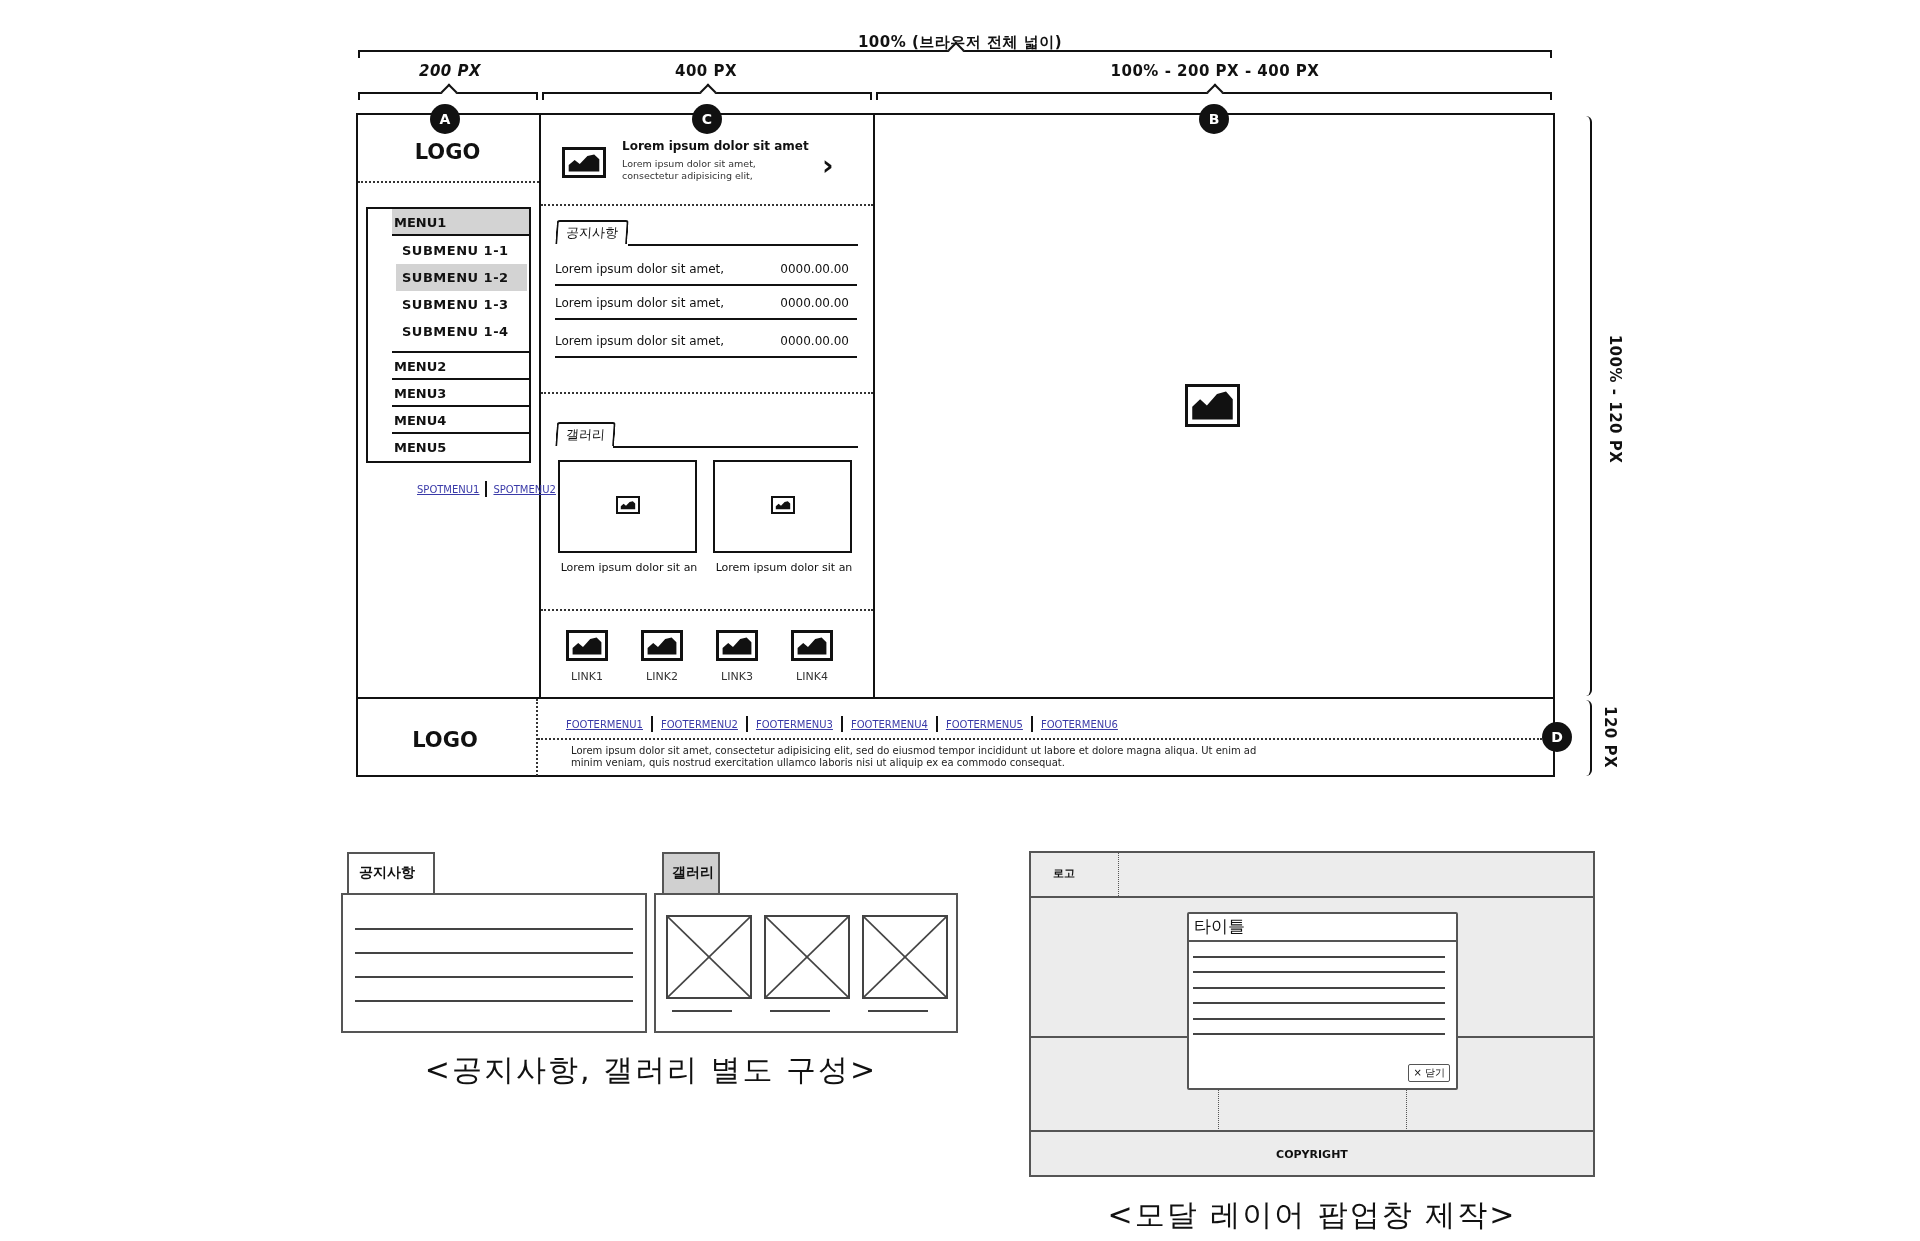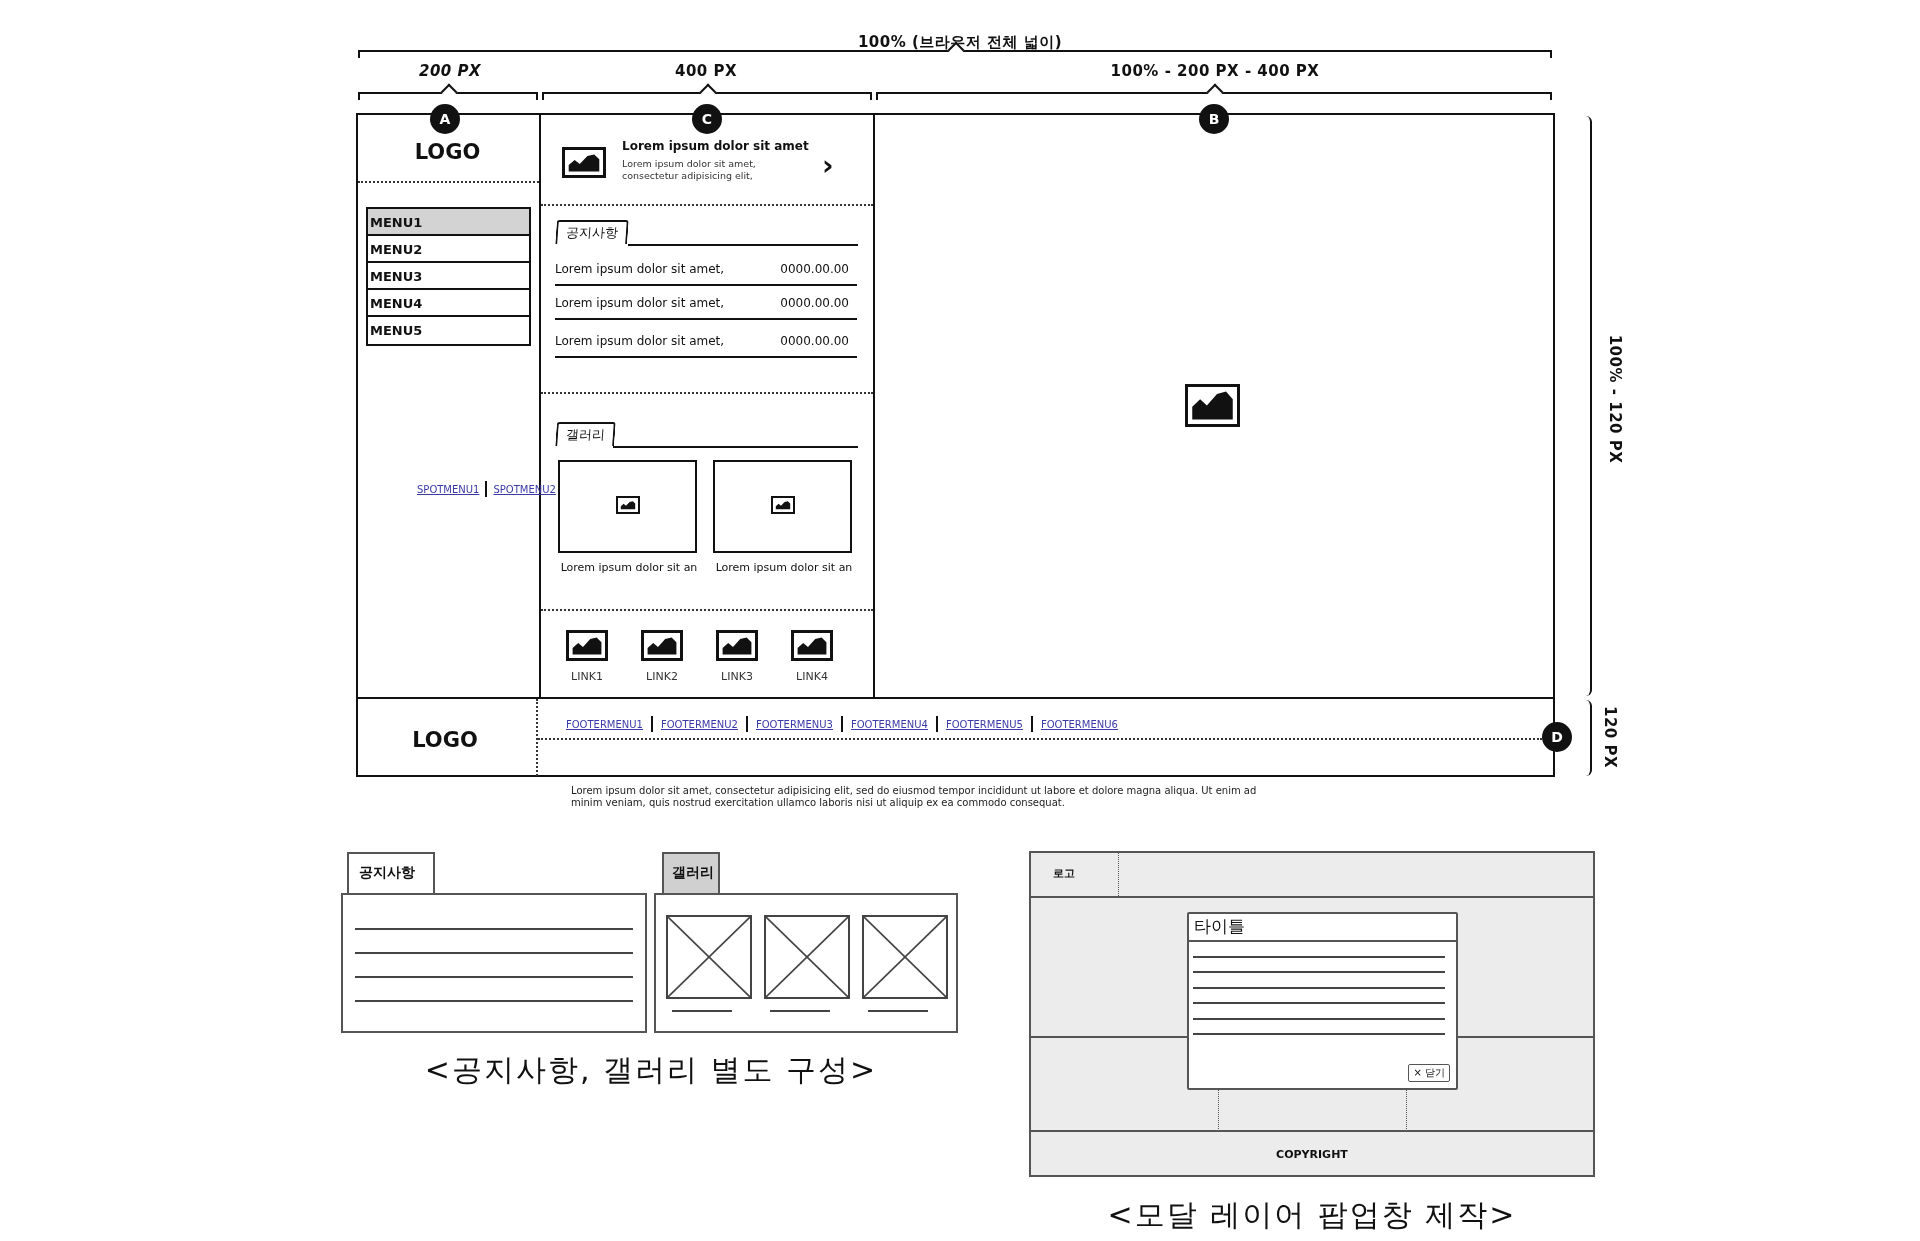--- a/index.html
+++ b/index.html
@@ -76,7 +76,7 @@
 <div class="abs" style="left:356px; top:140px; width:183px; text-align:center; font-weight:bold; font-size:21px;">LOGO</div>
 <div class="dotted-h" style="left:358px; top:181px; width:181px;"></div>
 
-<div class="menu" style="top:207px;">
+<div class="menu" style="top:207px;padding-left:24px;">
   <div class="menu-row" style="background:#d3d3d3;">MENU1</div>
   <div class="menu-row">MENU2</div>
   <div class="menu-row">MENU3</div>

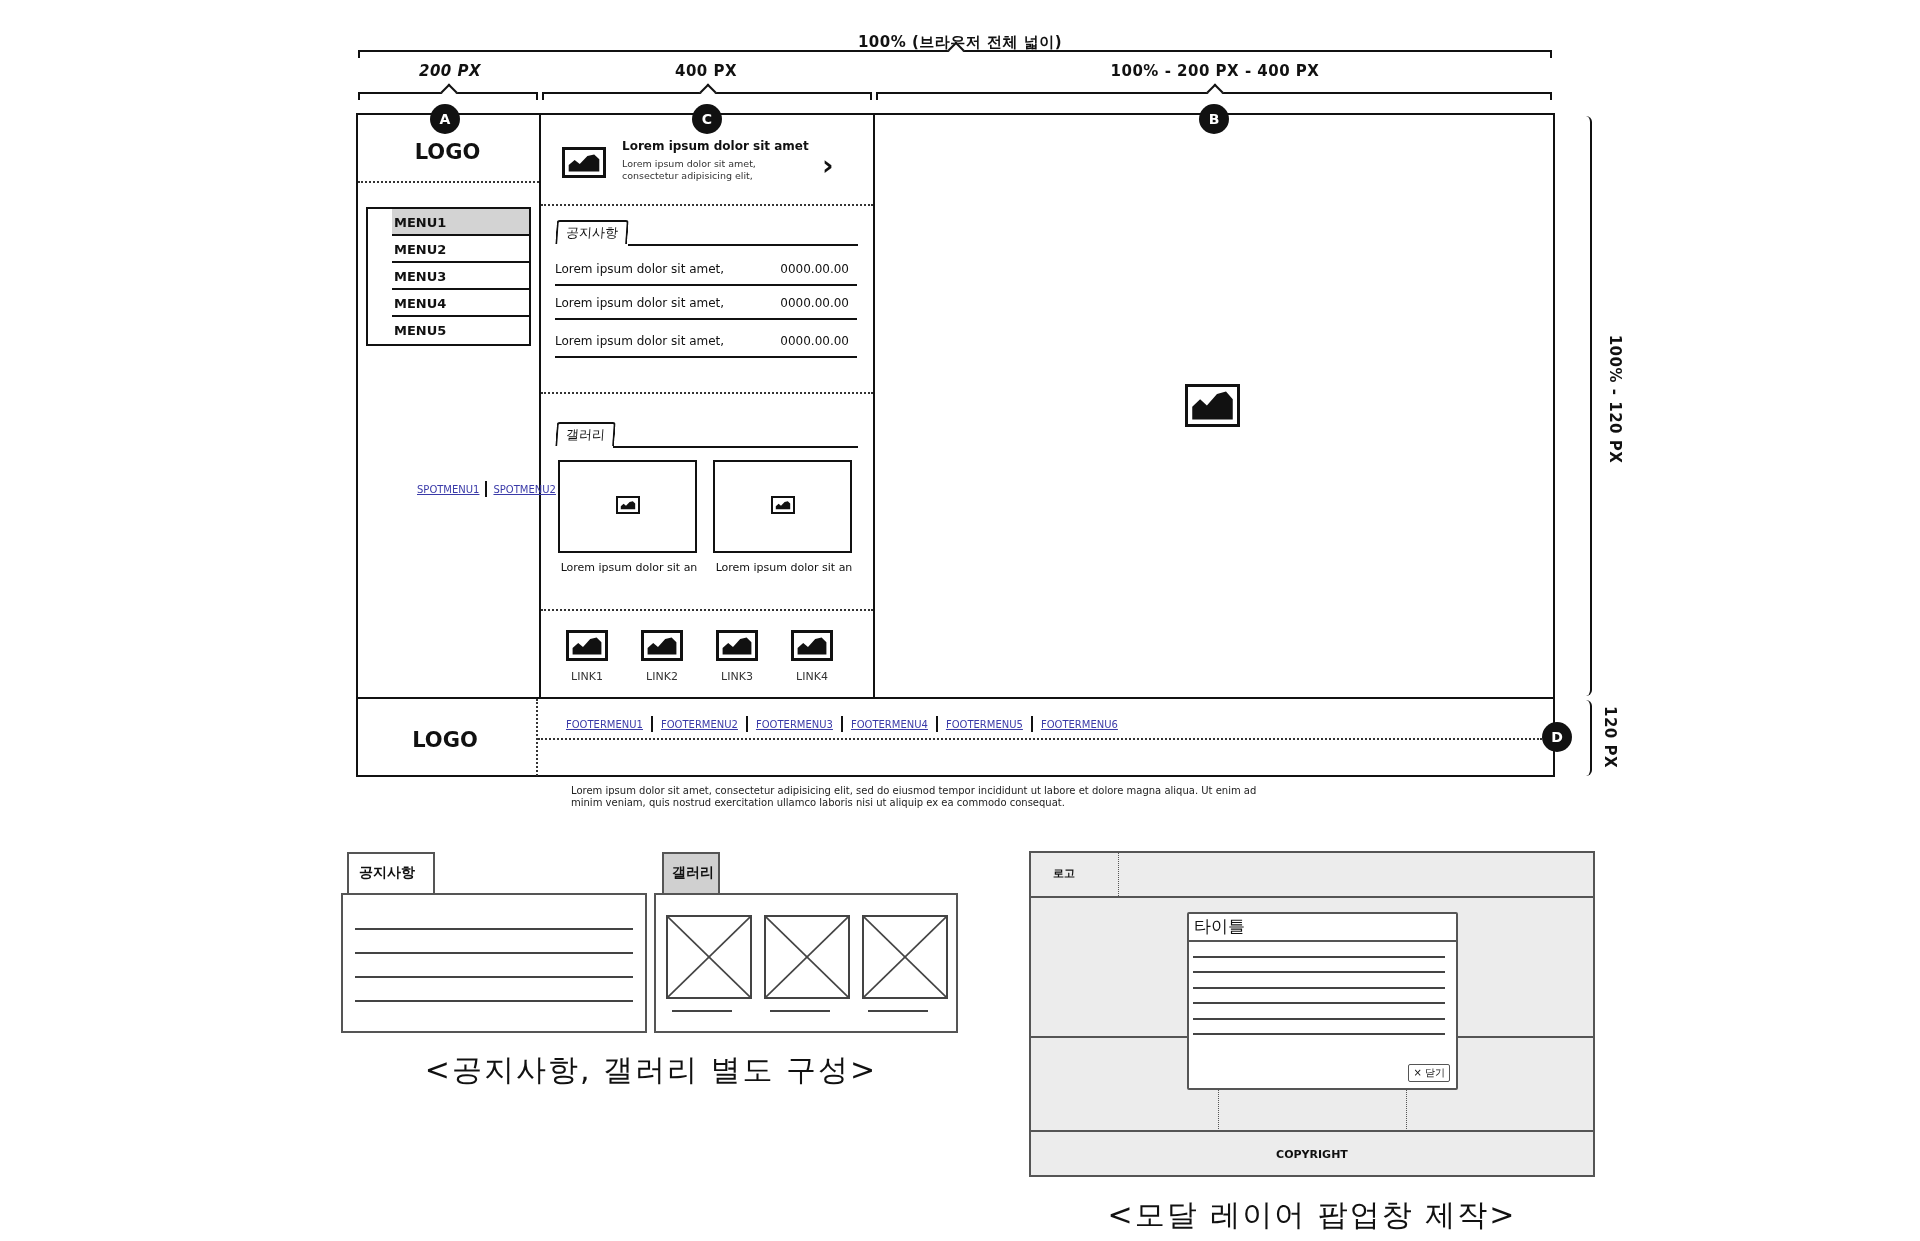--- a/index.html
+++ b/index.html
@@ -78,6 +78,12 @@
 
 <div class="menu" style="top:207px;padding-left:24px;">
   <div class="menu-row" style="background:#d3d3d3;">MENU1</div>
+  <div style="border-bottom:2px solid #111; padding:1px 0 6px 0;">
+    <div class="sub">SUBMENU 1-1</div>
+    <div class="sub active">SUBMENU 1-2</div>
+    <div class="sub">SUBMENU 1-3</div>
+    <div class="sub">SUBMENU 1-4</div>
+  </div>
   <div class="menu-row">MENU2</div>
   <div class="menu-row">MENU3</div>
   <div class="menu-row">MENU4</div>

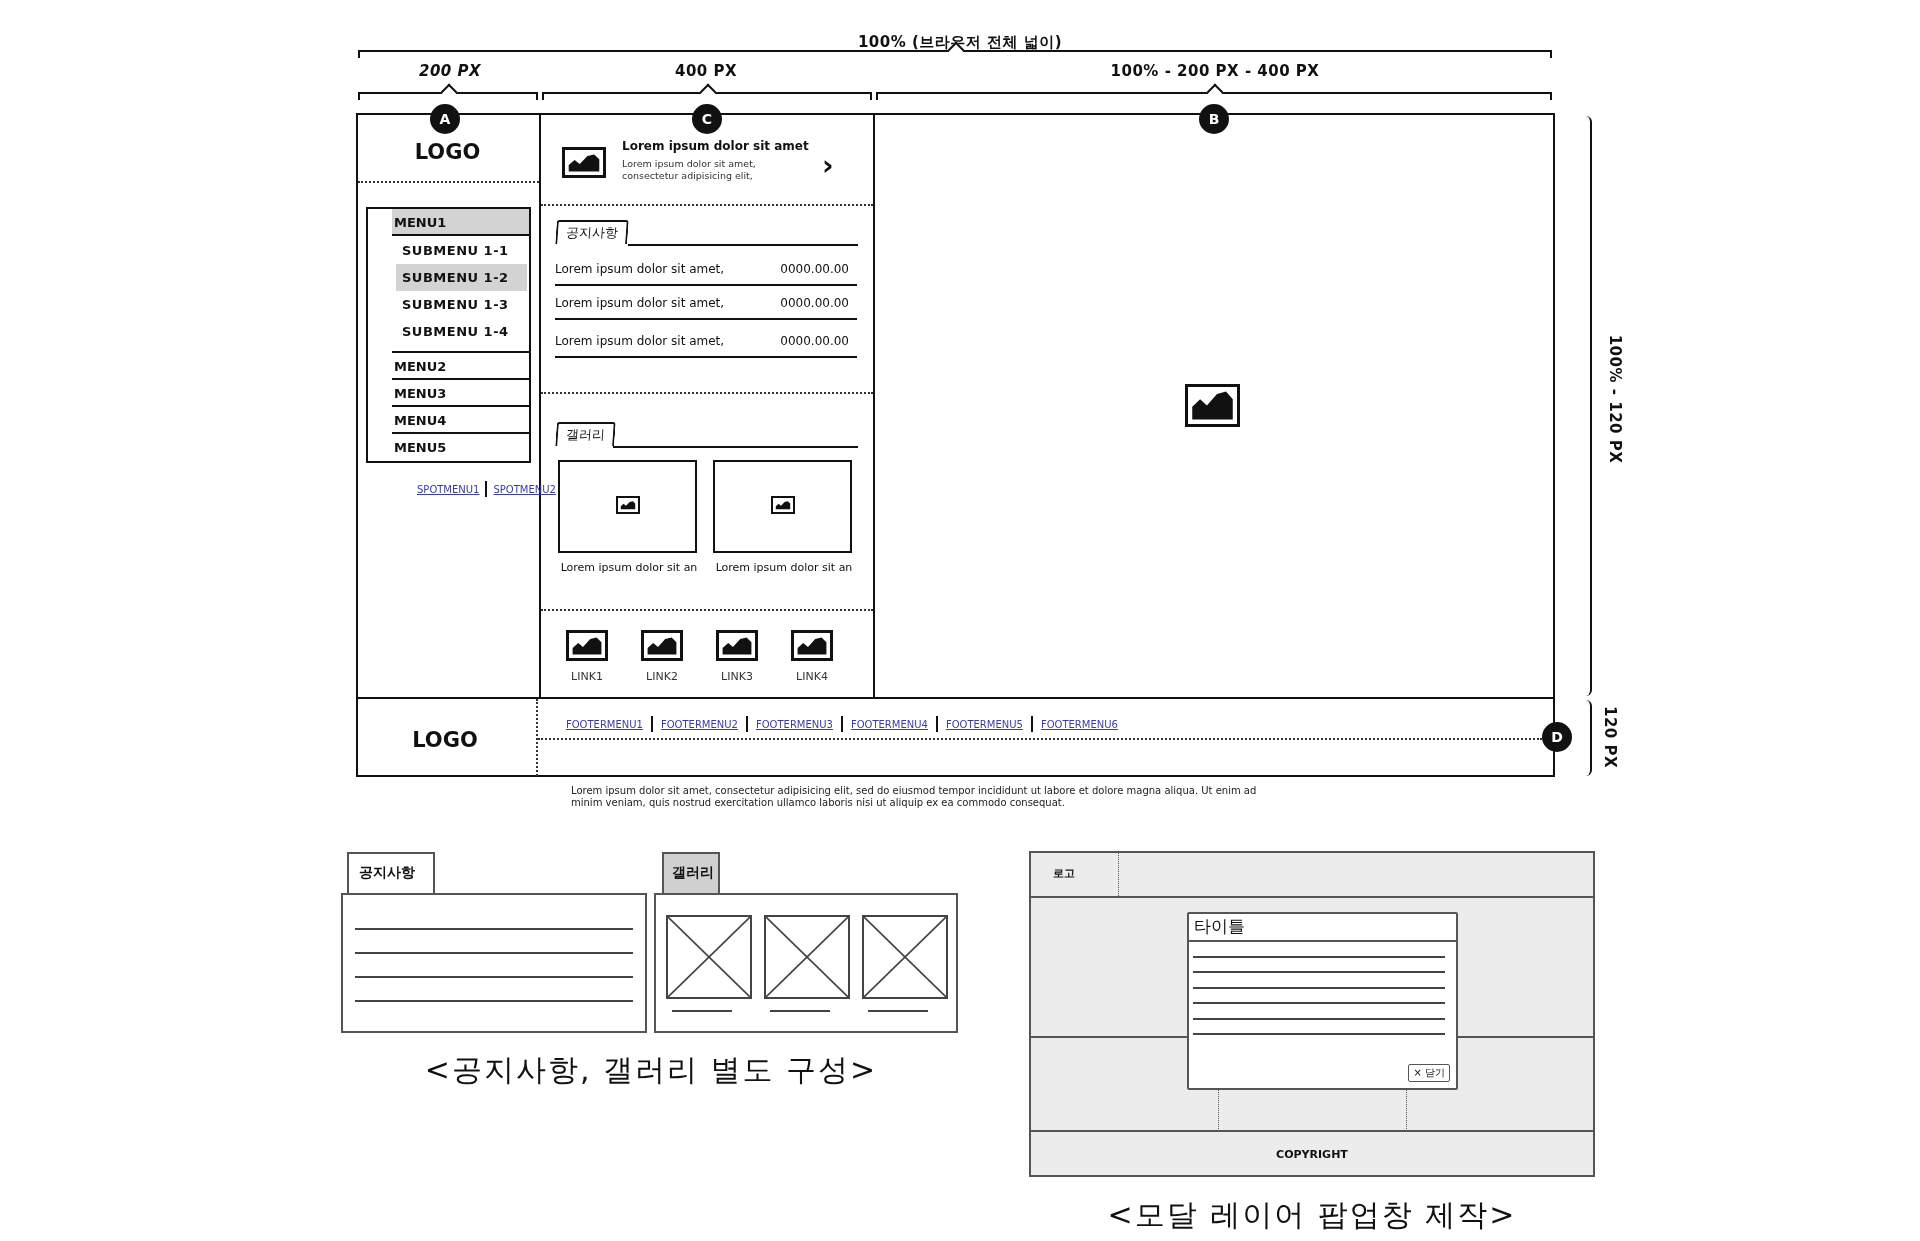--- a/index.html
+++ b/index.html
@@ -185,7 +185,7 @@
   <span class="link">FOOTERMENU1</span><span class="sep"></span><span class="link">FOOTERMENU2</span><span class="sep"></span><span class="link">FOOTERMENU3</span><span class="sep"></span><span class="link">FOOTERMENU4</span><span class="sep"></span><span class="link">FOOTERMENU5</span><span class="sep"></span><span class="link">FOOTERMENU6</span>
 </div>
 <div class="dotted-h" style="left:538px; top:738px; width:1004px;"></div>
-<div class="abs" style="left:571px; top:785px; font-size:10px; line-height:12px; color:#222; white-space:nowrap;">
+<div class="abs" style="left:571px; top:745px; font-size:10px; line-height:12px; color:#222; white-space:nowrap;">
   <div>Lorem ipsum dolor sit amet, consectetur adipisicing elit, sed do eiusmod tempor incididunt ut labore et dolore magna aliqua. Ut enim ad</div>
   <div>minim veniam, quis nostrud exercitation ullamco laboris nisi ut aliquip ex ea commodo consequat.</div>
 </div>

